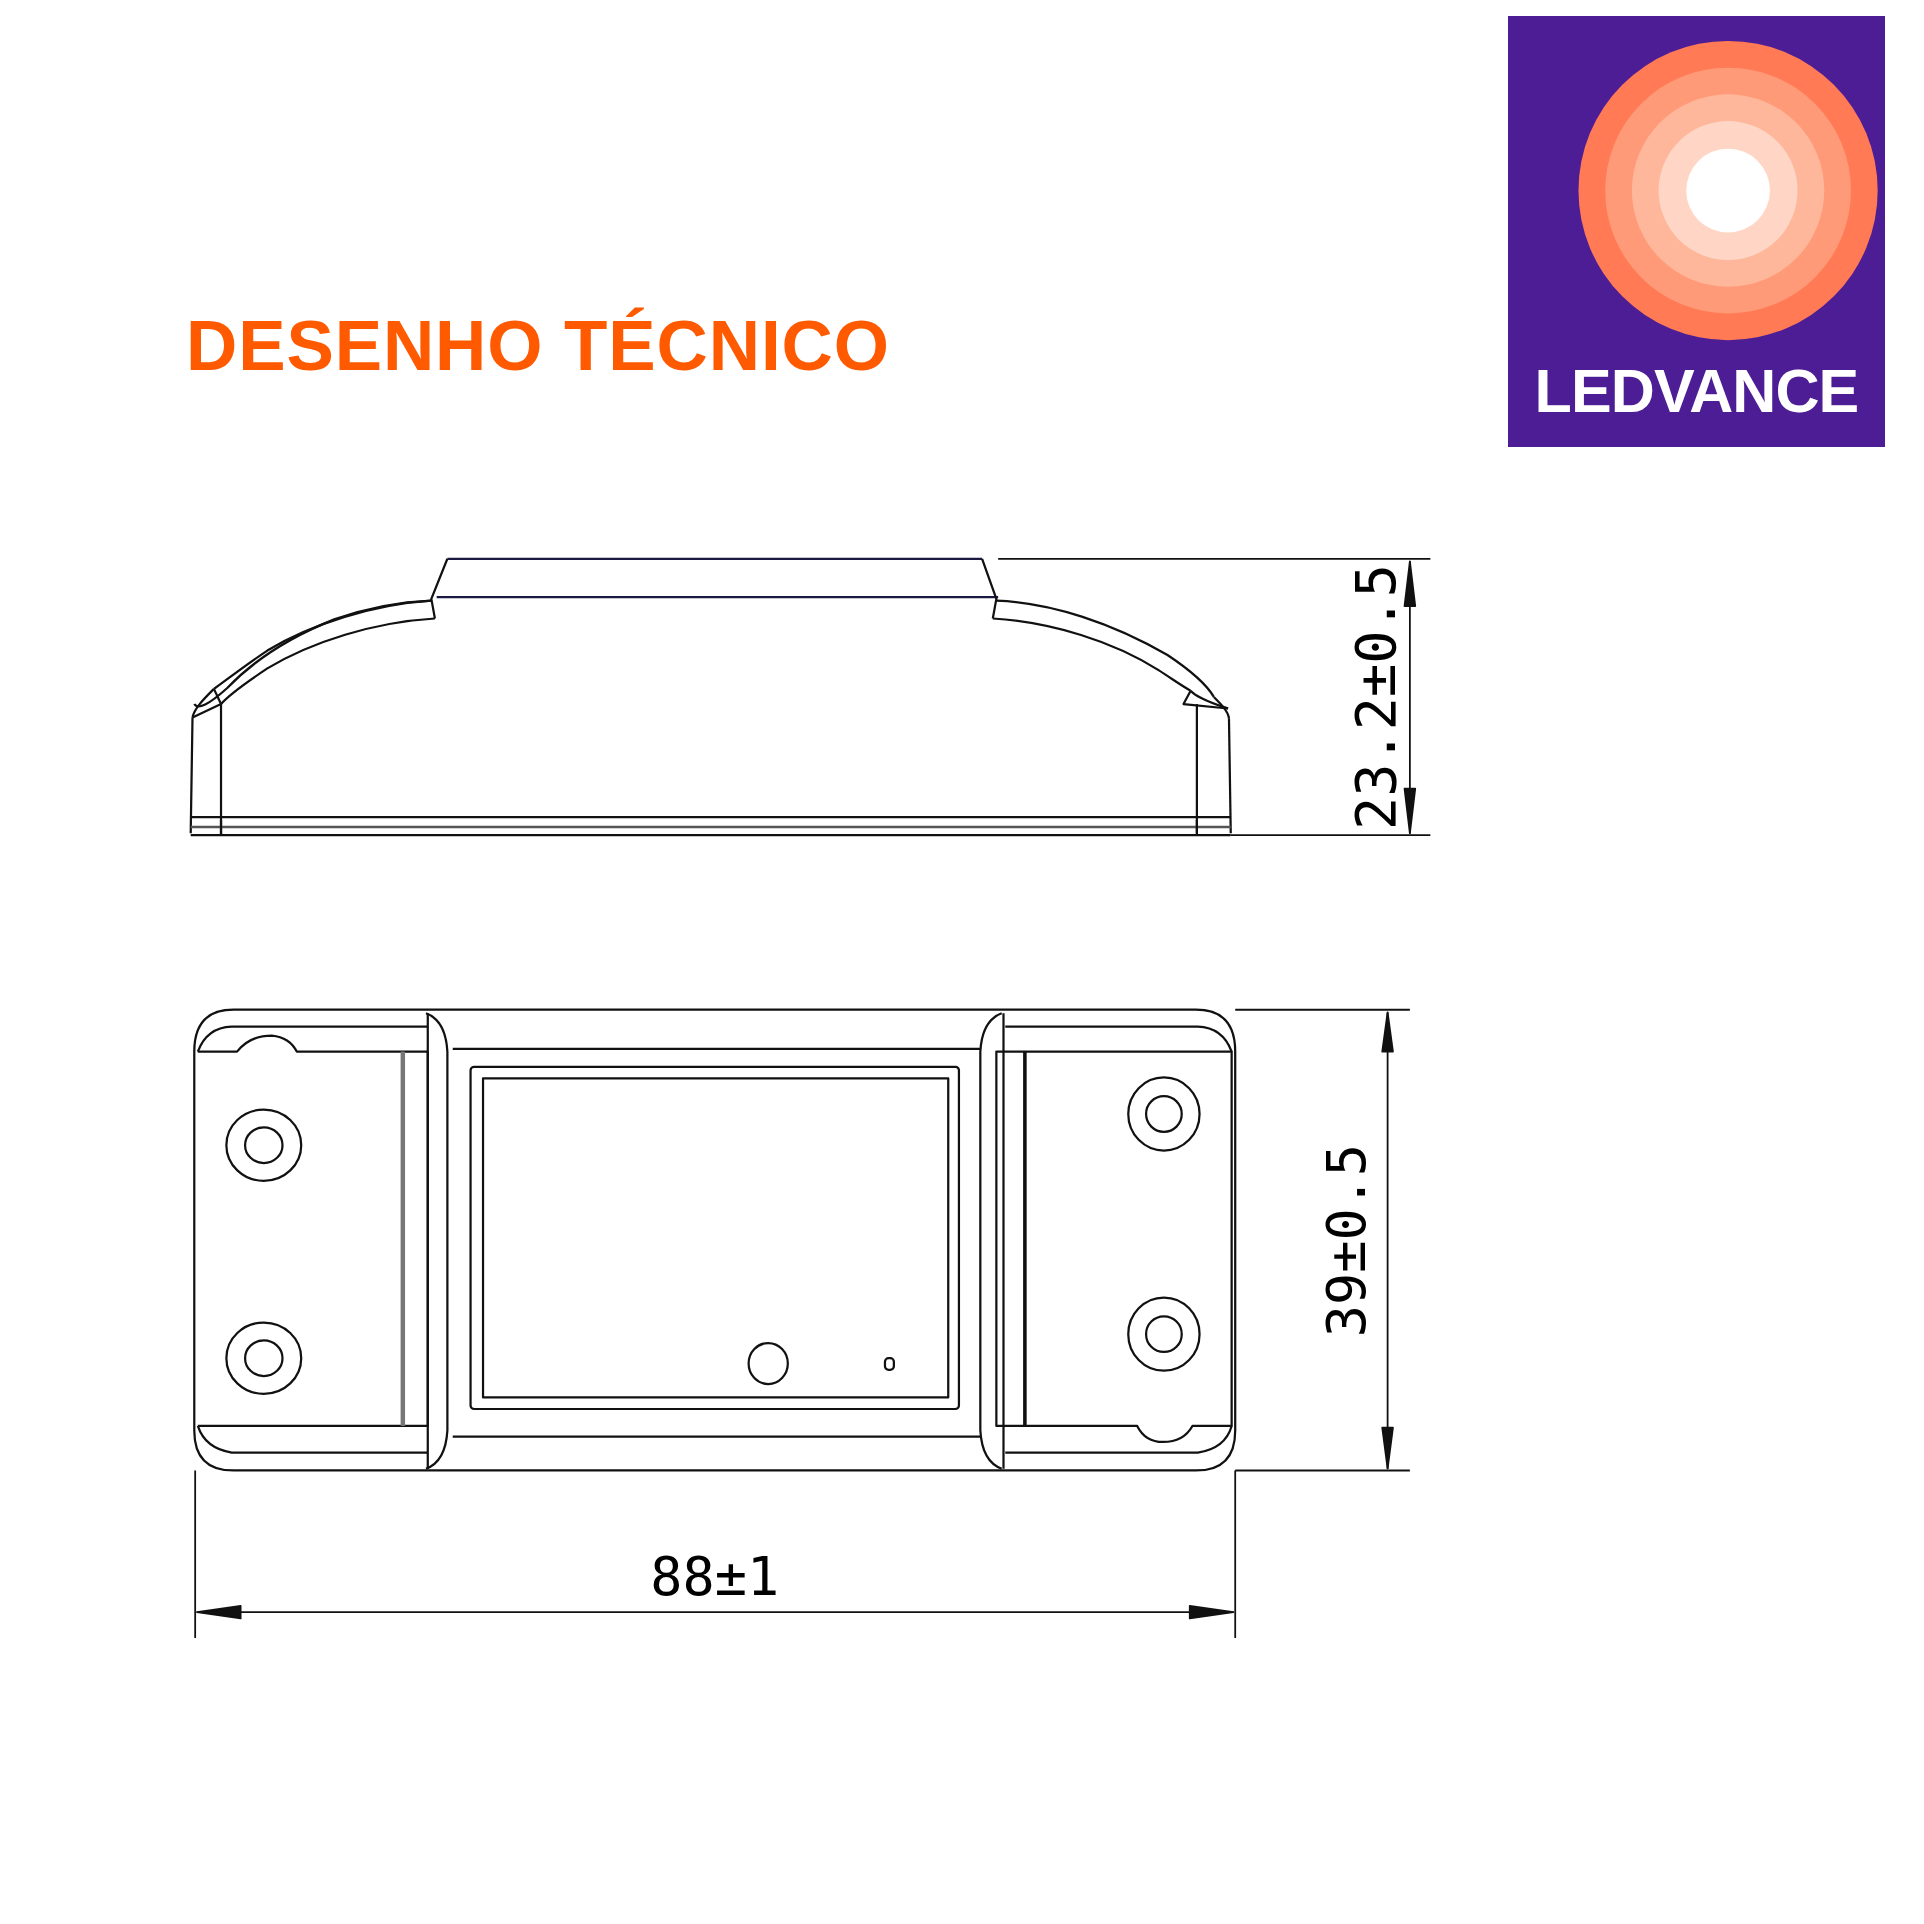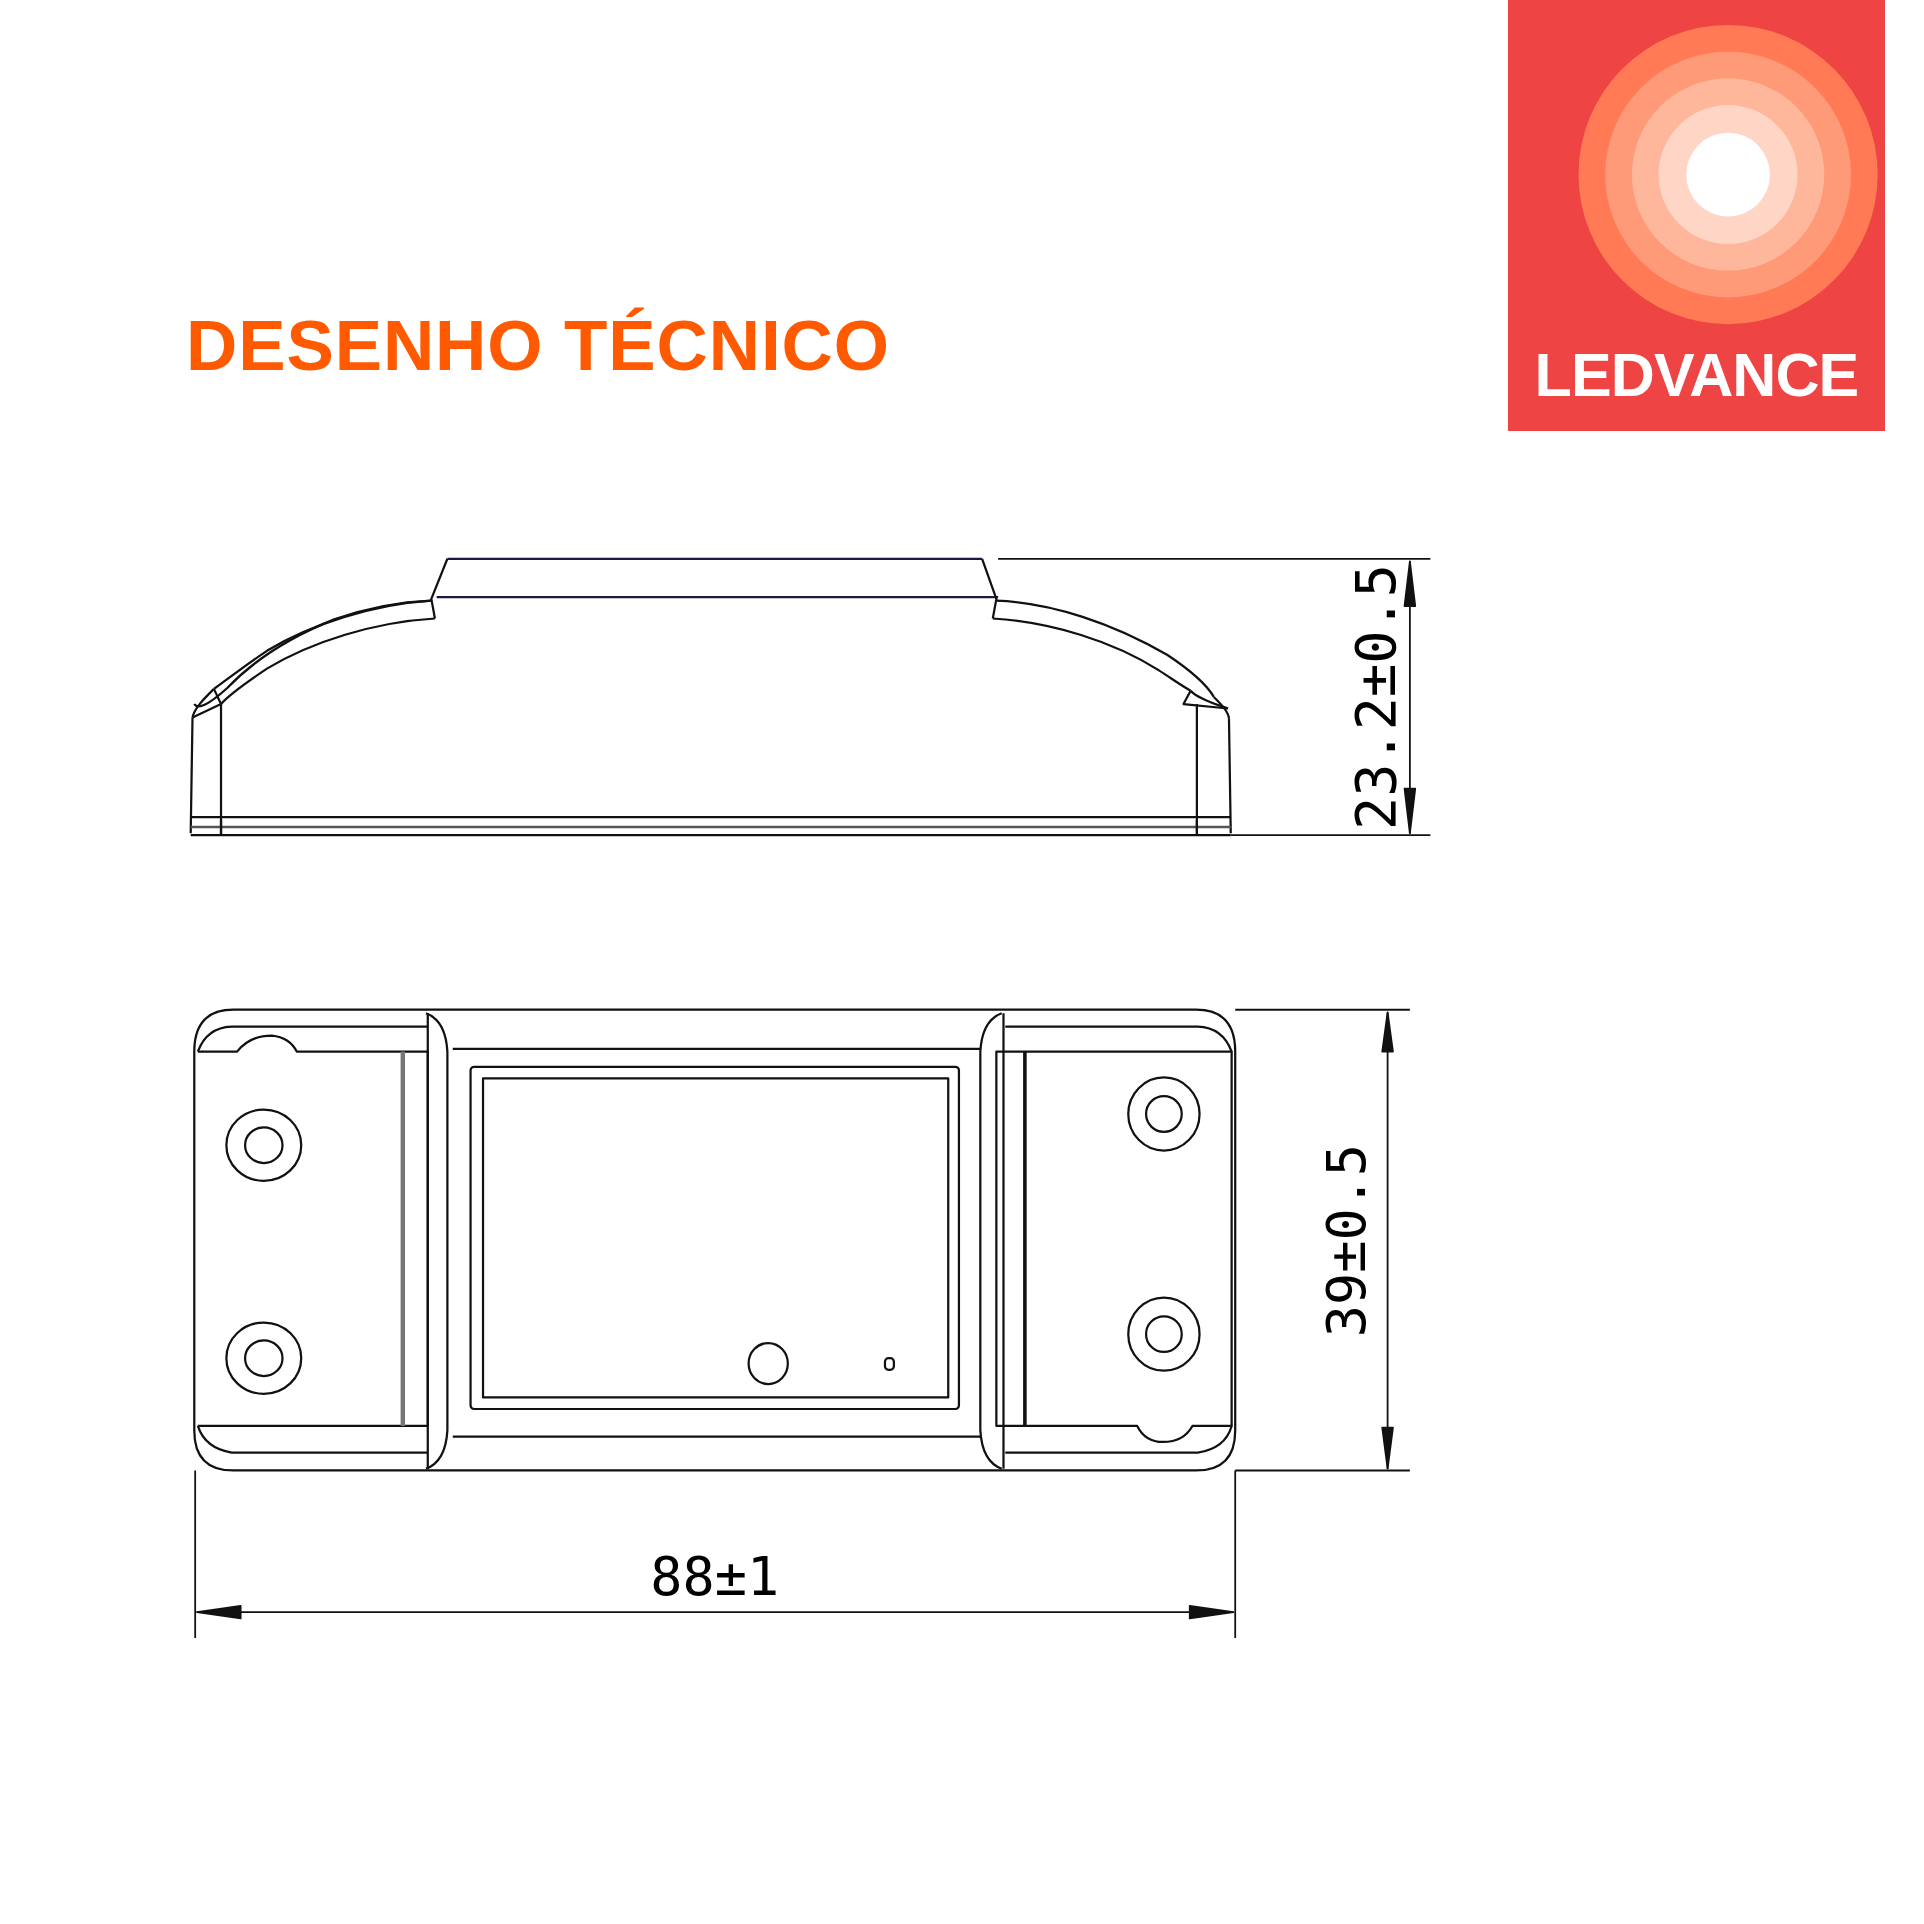--- a/index.html
+++ b/index.html
@@ -11,8 +11,8 @@
     }
     .title div { white-space: nowrap; }
     .logo {
-      position: absolute; left: 1508px; top: 0; width: 377px; height: 431px;
-      background: #ef4444;
+      position: absolute; left: 1508px; top: 16px; width: 377px; height: 431px;
+      background: #4c1d95;
     }
     .logo svg { position: absolute; left: 0; top: 0; }
     .logo-text {

